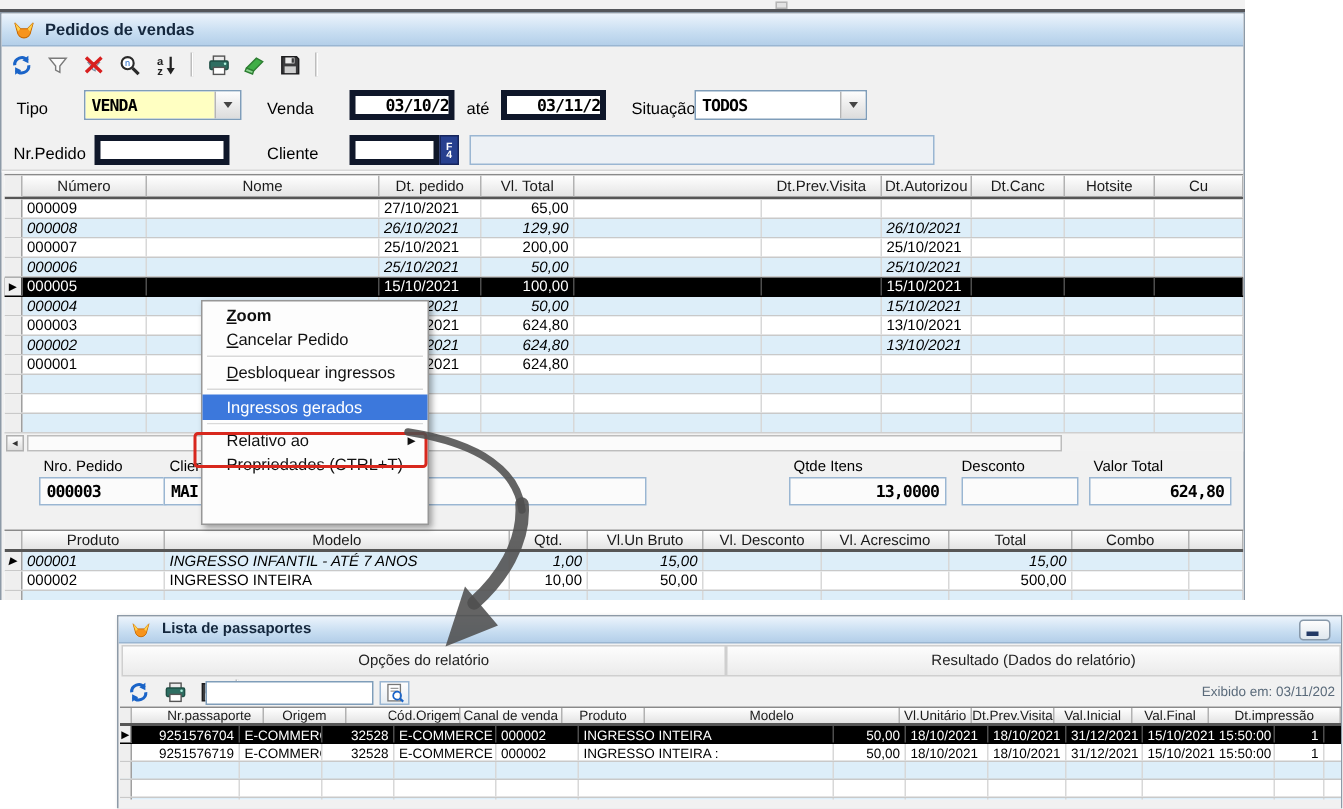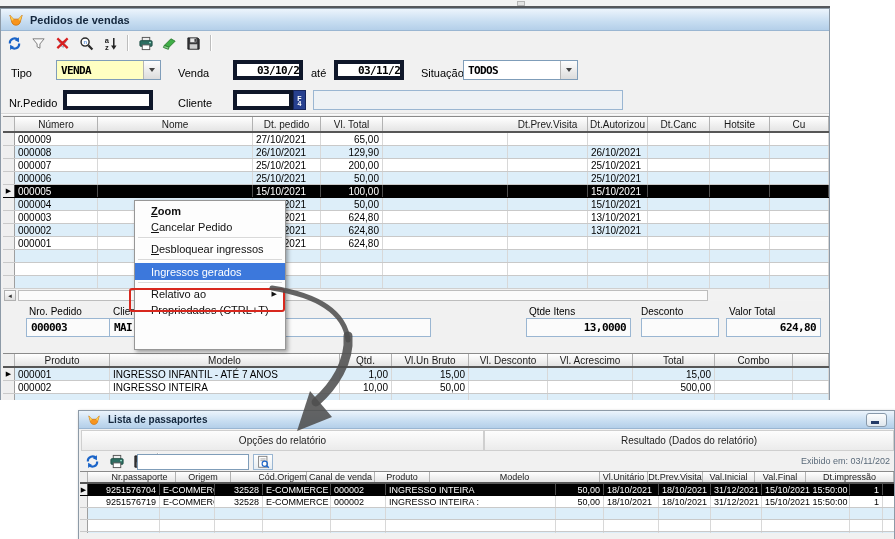--- a/index.html
+++ b/index.html
@@ -56,7 +56,7 @@
           padding:0 3px;border-right:1px solid #d8d8d8;}
   .g-hrow .g-cell{justify-content:center;border-right:1px solid #b2b2b2;color:#1a1a1a;padding:0 1px;}
   .g-row{border-bottom:1px solid #c9c9c9;background:#fff;}
-  .g-row.alt{background:var(--c-rowalt,#ddeef9);}
+  .g-row.alt{background:var(--c-rowalt,#ddeef9);font-style:italic;}
   .g-row.sel{background:var(--c-sel,#000);color:#fff;border-bottom-color:#000;}
   .g-row.sel .g-cell{border-right-color:#4d4d4d;}
   .gut{background:#efefef;border-right:1px solid #9f9f9f;justify-content:center;padding:0;}

